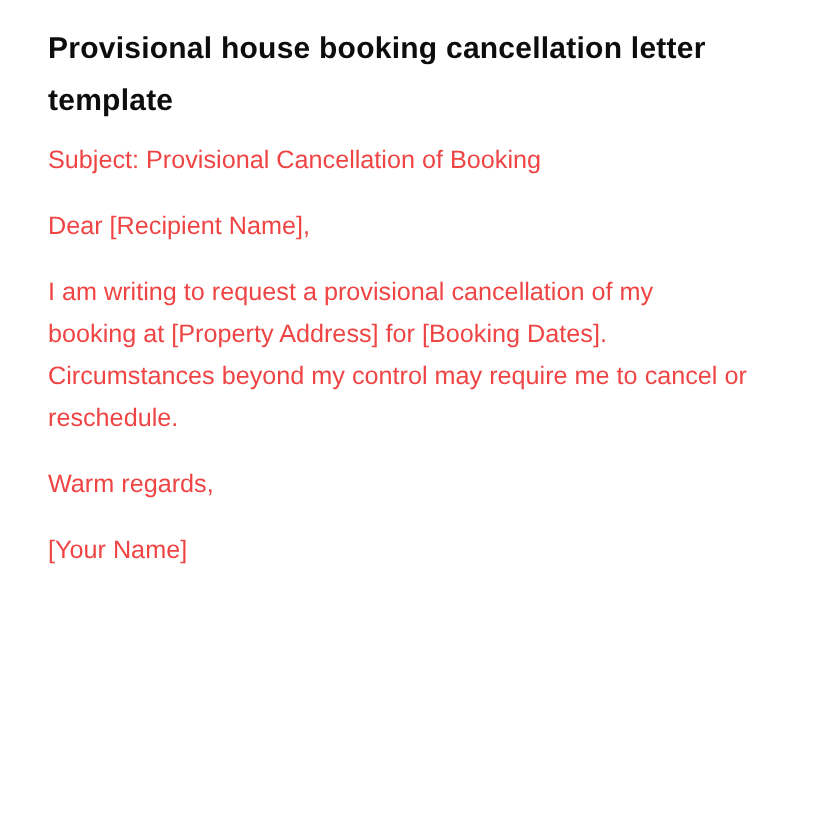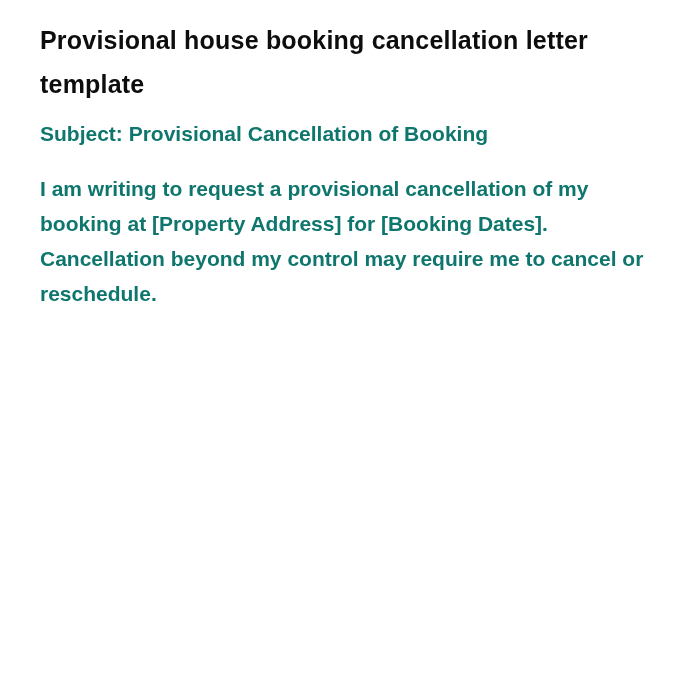--- a/index.html
+++ b/index.html
@@ -32,8 +32,8 @@
     max-width: 620px;
     font-size: 21px;
     line-height: 35px;
-    font-weight: 700;
-    color: #0f766e;
+    font-weight: 400;
+    color: #ef4444;
     white-space: pre-line;
   }
 </style>

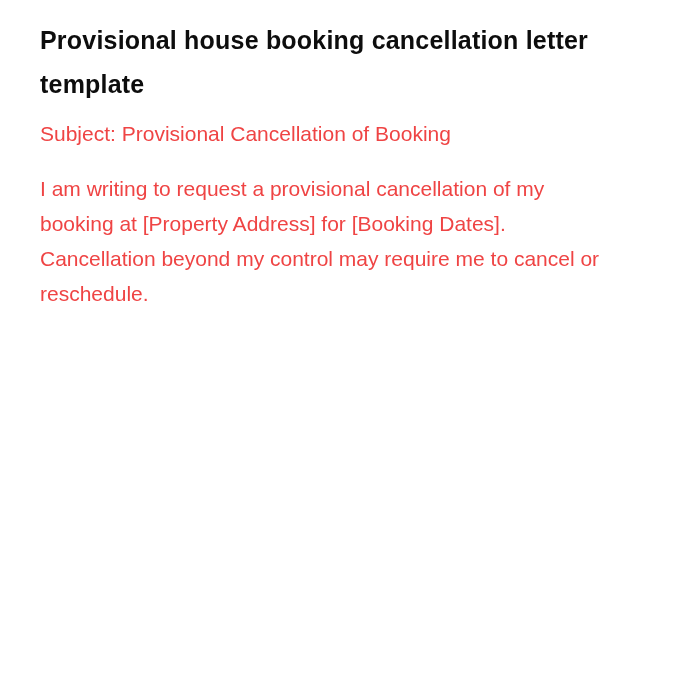--- a/index.html
+++ b/index.html
@@ -46,6 +46,7 @@
 
   <p class="doc-text">Subject: Provisional Cancellation of Booking</p>
 
+  <p class="doc-text">Dear [Recipient Name],</p>
 
   <p class="doc-text">I am writing to request a provisional cancellation of my
 booking at [Property Address] for [Booking Dates].

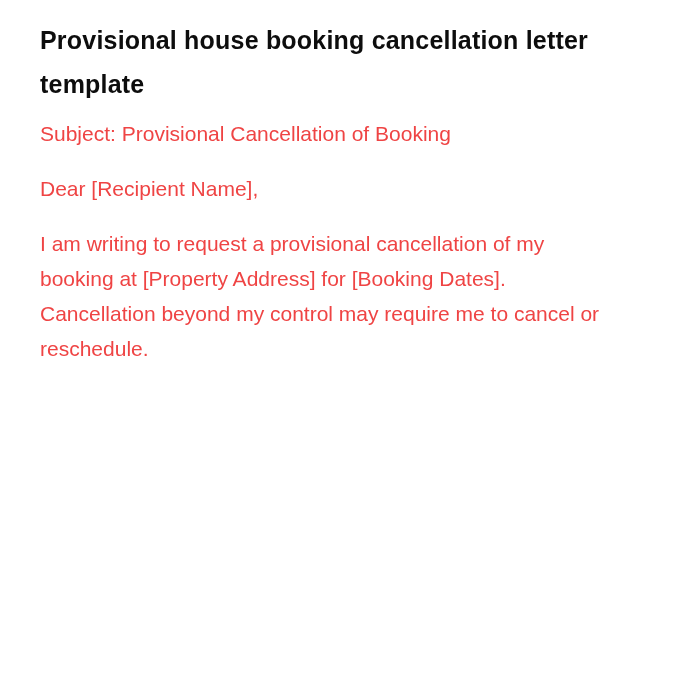--- a/index.html
+++ b/index.html
@@ -50,7 +50,7 @@
 
   <p class="doc-text">I am writing to request a provisional cancellation of my
 booking at [Property Address] for [Booking Dates].
-Cancellation beyond my control may require me to cancel or
+Circumstances beyond my control may require me to cancel or
 reschedule.</p>
 
 

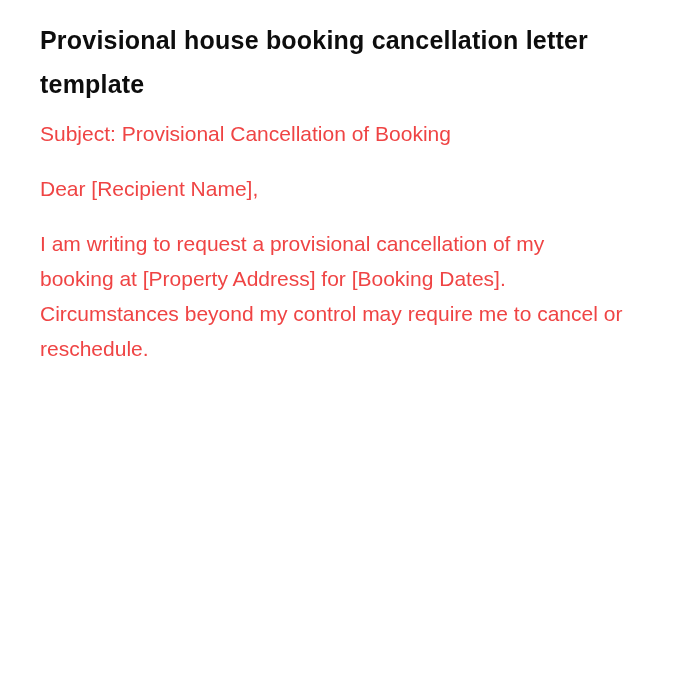--- a/index.html
+++ b/index.html
@@ -54,6 +54,7 @@
 reschedule.</p>
 
 
+  <p class="doc-text">Warm regards,</p>
 
 
 

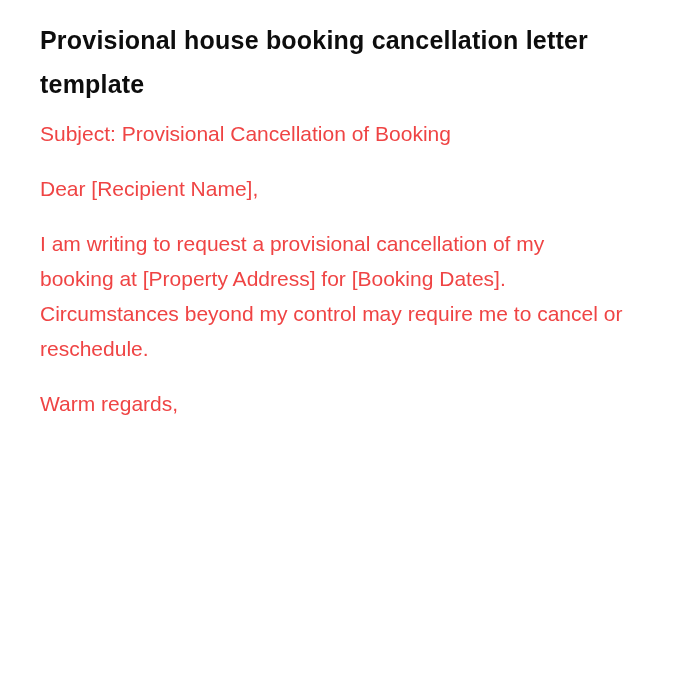--- a/index.html
+++ b/index.html
@@ -56,6 +56,7 @@
 
   <p class="doc-text">Warm regards,</p>
 
+  <p class="doc-text">[Your Name]</p>
 
 
 </div>

